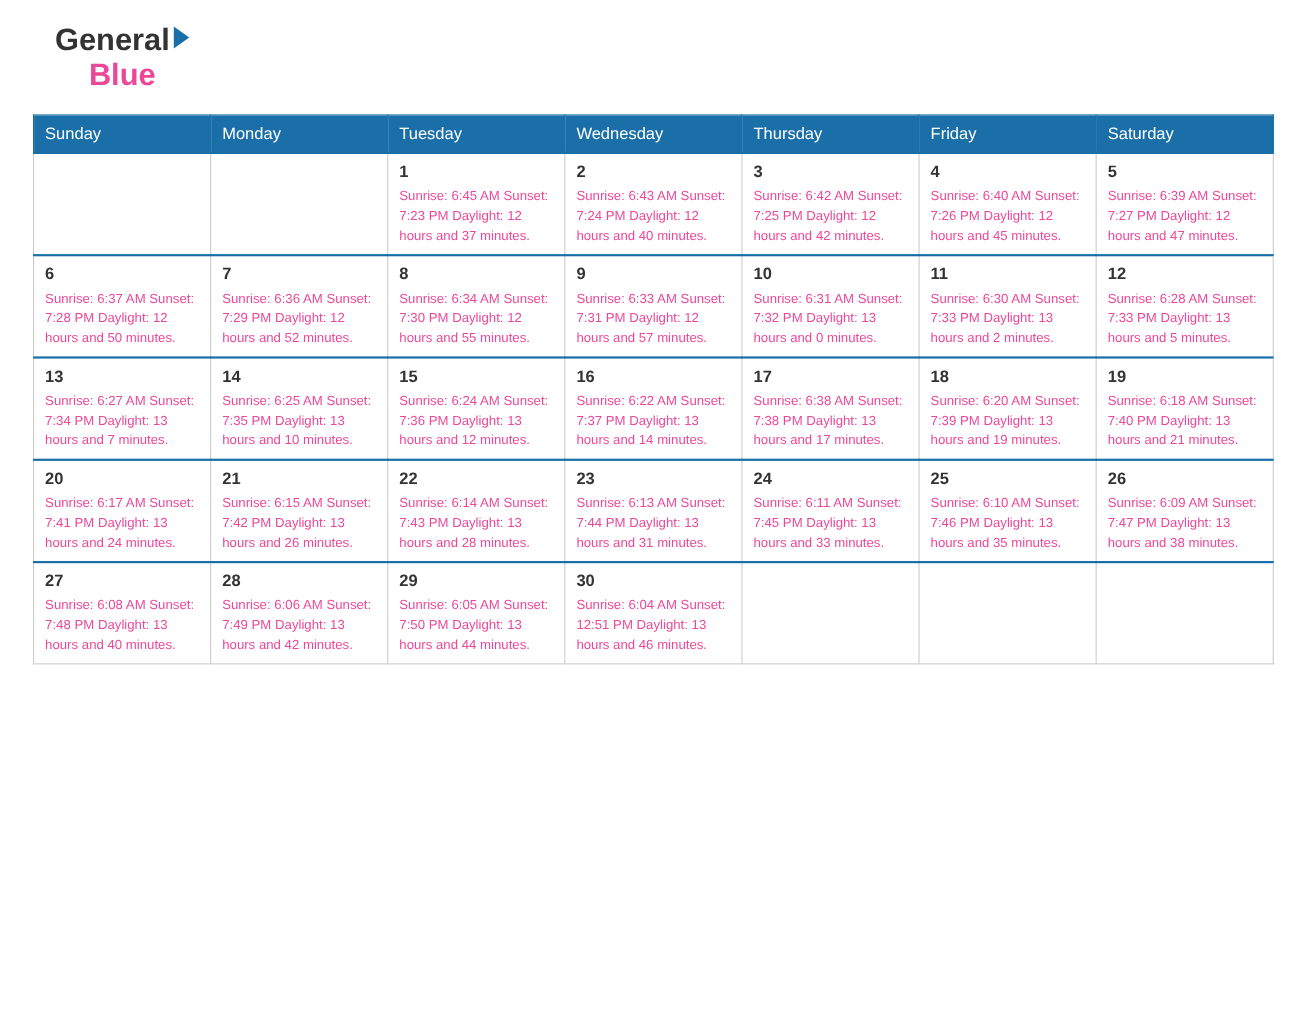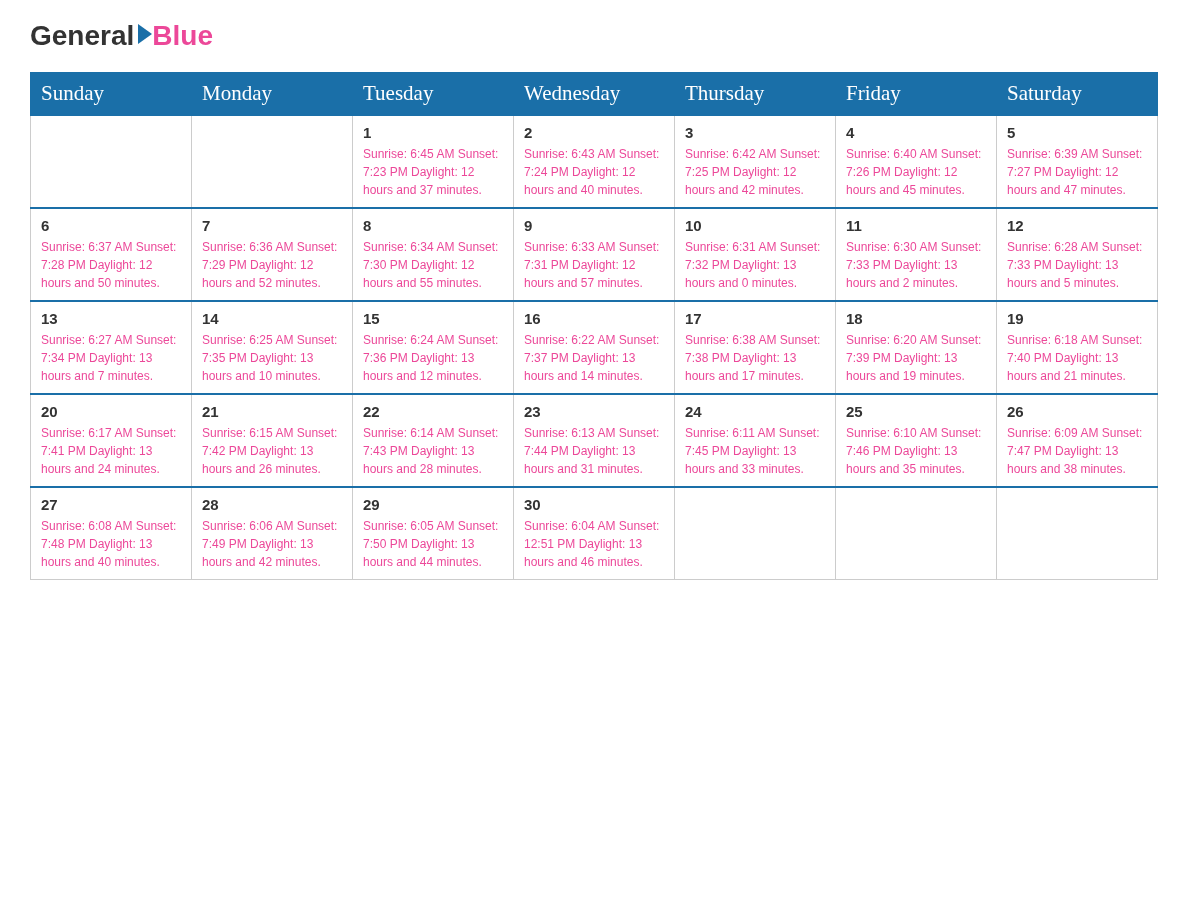--- a/index.html
+++ b/index.html
@@ -17,8 +17,9 @@
     }
     .logo {
       display: flex;
-      flex-direction: row;
+      flex-direction: column;
       align-items: center;
+      margin-left: 20px;
     }
     .logo-text {
       display: flex;

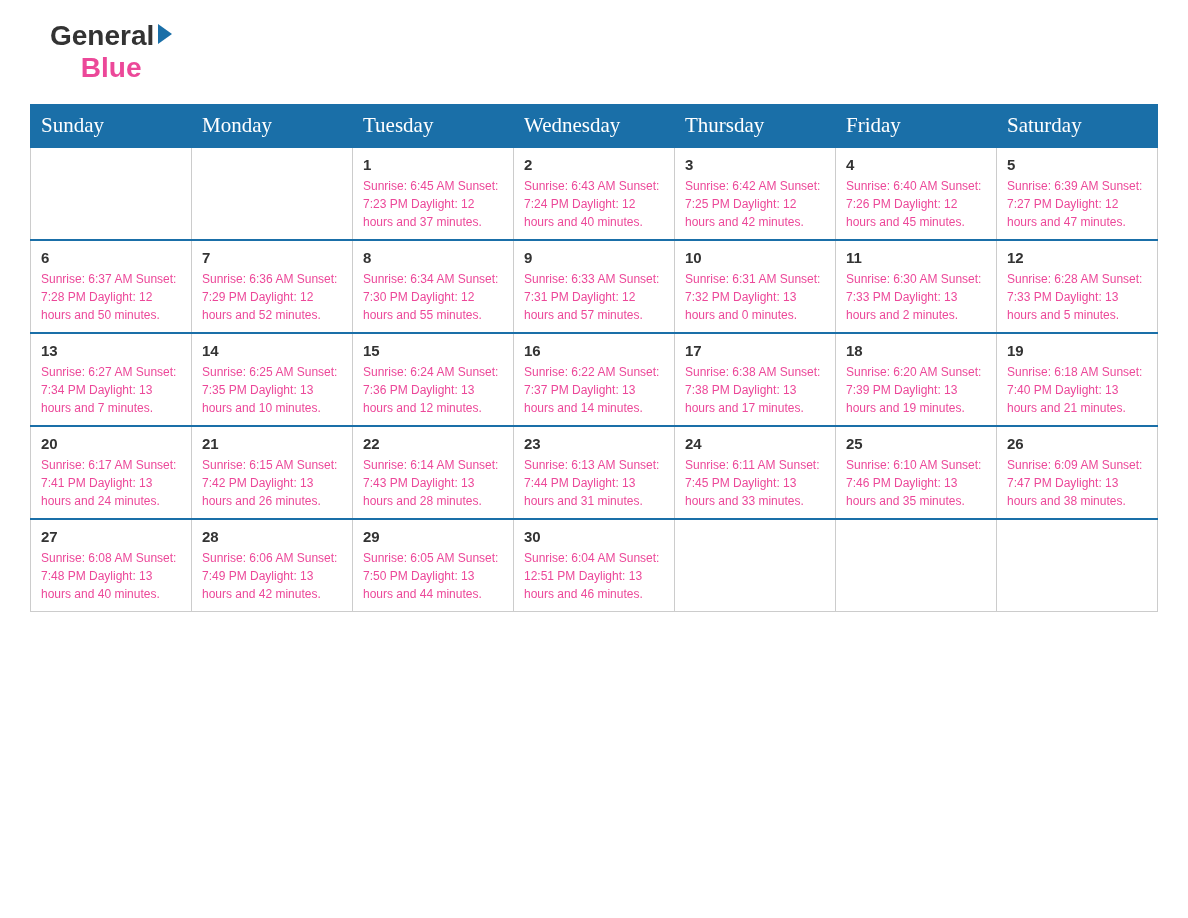--- a/index.html
+++ b/index.html
@@ -66,11 +66,10 @@
       background-color: #1a6fa8;
       color: #fff;
       padding: 8px 10px;
-      font-size: 21px;
+      font-size: 15px;
       font-weight: normal;
       text-align: left;
       border: 1px solid #1a6fa8;
-      font-family: Liberation Serif, serif;
     }
     .calendar td {
       vertical-align: top;

